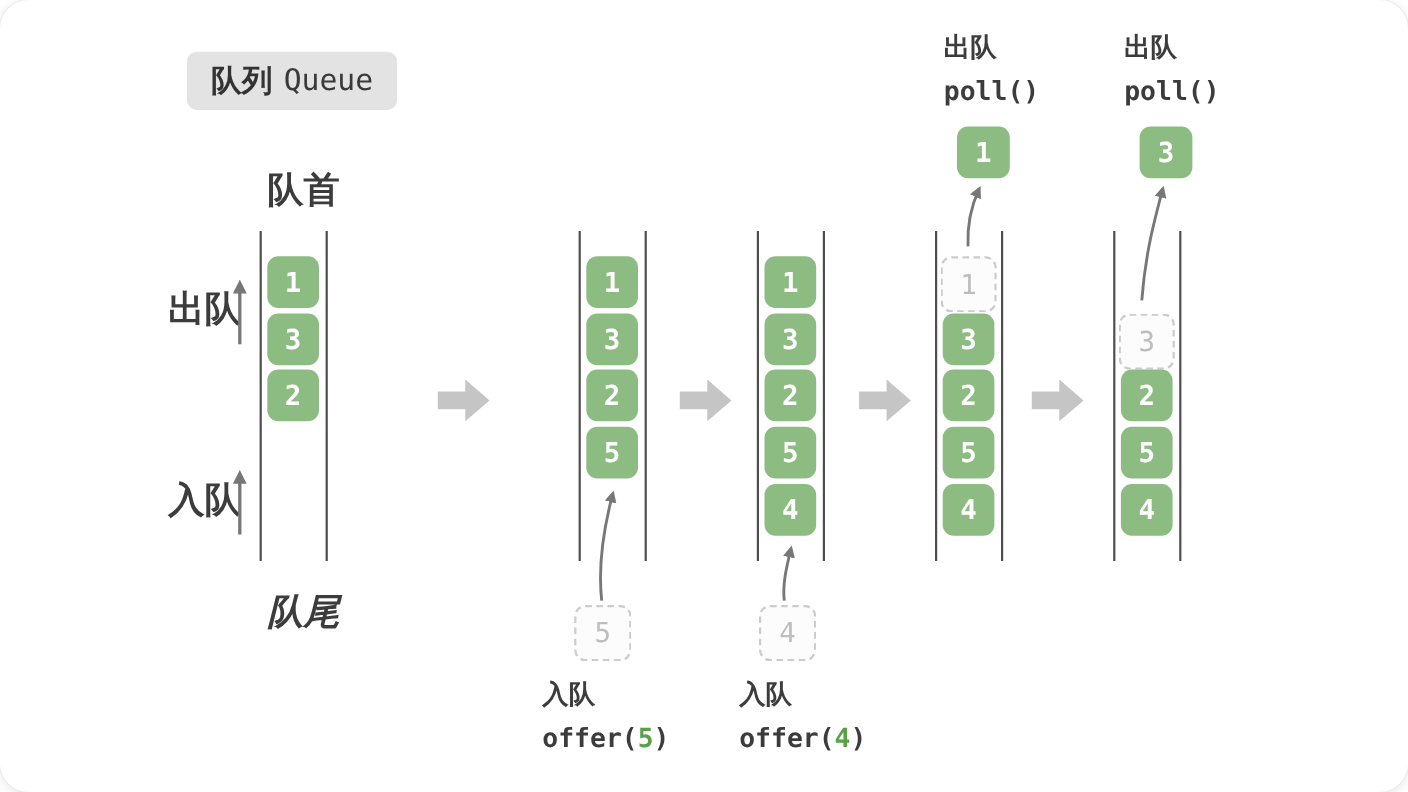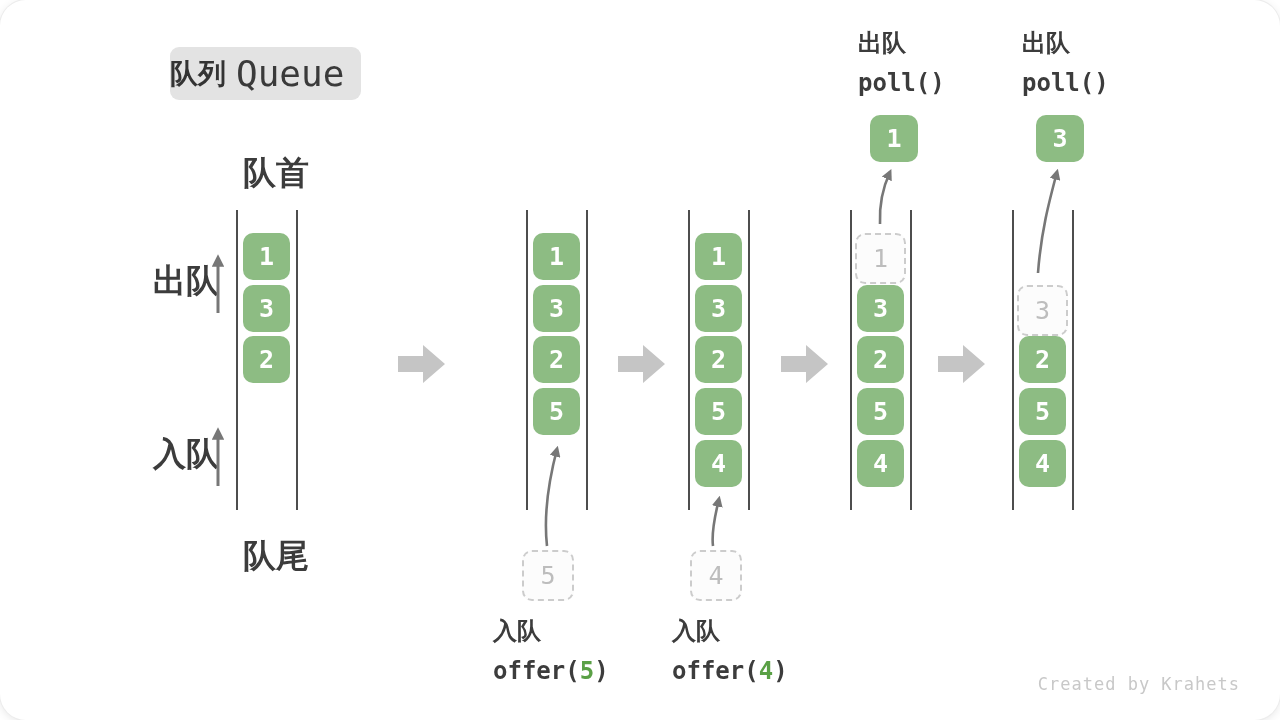--- a/index.html
+++ b/index.html
@@ -26,7 +26,7 @@
   .title-badge{
     position:absolute;left:170px;top:47px;width:191px;height:53px;
     background:var(--badge-bg);border-radius:9px;
-    display:flex;align-items:center;gap:10px;
+    display:flex;align-items:center;justify-content:center;gap:10px;
   }
   .title-badge .zh{font-size:28px;font-weight:700;color:#333;}
   .title-badge .en{font-size:36px;color:#3a3a3a;}

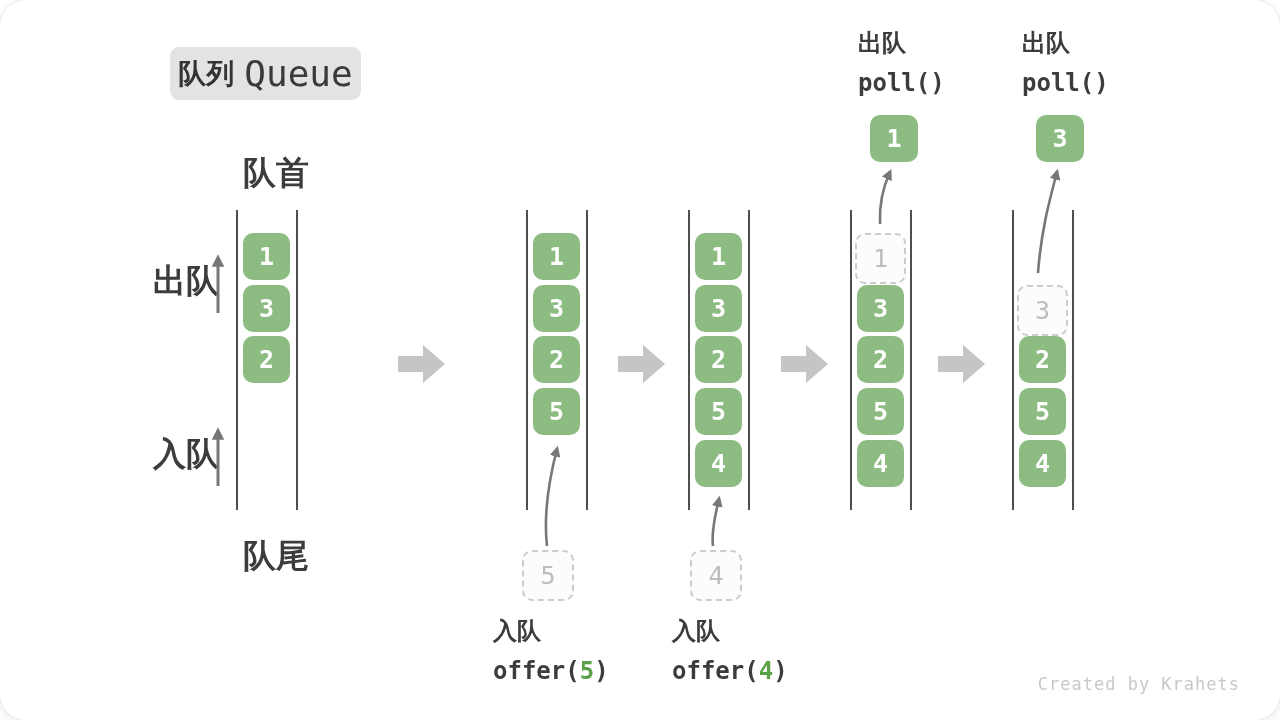--- a/index.html
+++ b/index.html
@@ -29,7 +29,7 @@
     display:flex;align-items:center;justify-content:center;gap:10px;
   }
   .title-badge .zh{font-size:28px;font-weight:700;color:#333;}
-  .title-badge .en{font-size:36px;color:#3a3a3a;}
+  .title-badge .en{font-size:27px;color:#3a3a3a;}
 
   .side-label{position:absolute;font-size:33px;line-height:1.1;}
   .lbl-front{left:243px;top:155px;}

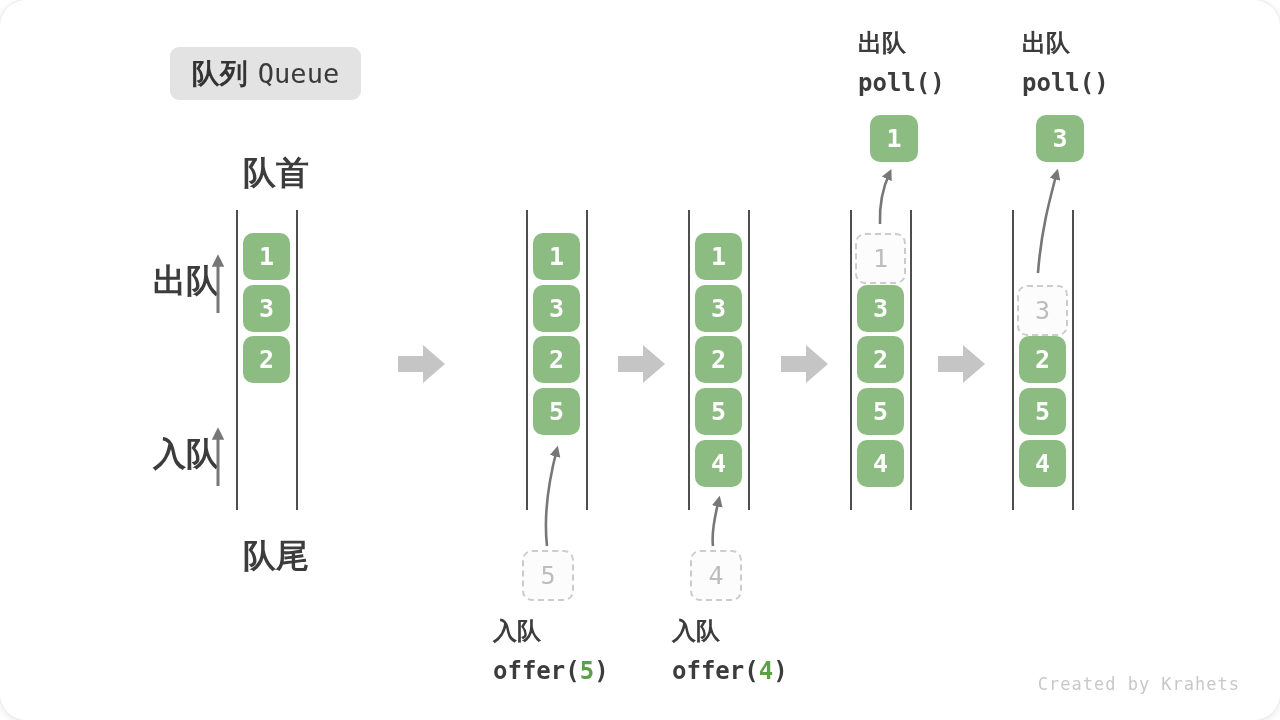--- a/index.html
+++ b/index.html
@@ -33,7 +33,7 @@
 
   .side-label{position:absolute;font-size:33px;line-height:1.1;}
   .lbl-front{left:243px;top:155px;}
-  .lbl-rear{left:243px;top:538px;}
+  .lbl-rear{left:243px;top:538px;font-style:italic;}
   .lbl-deq{left:153px;top:263px;}
   .lbl-enq{left:153px;top:436px;}
 

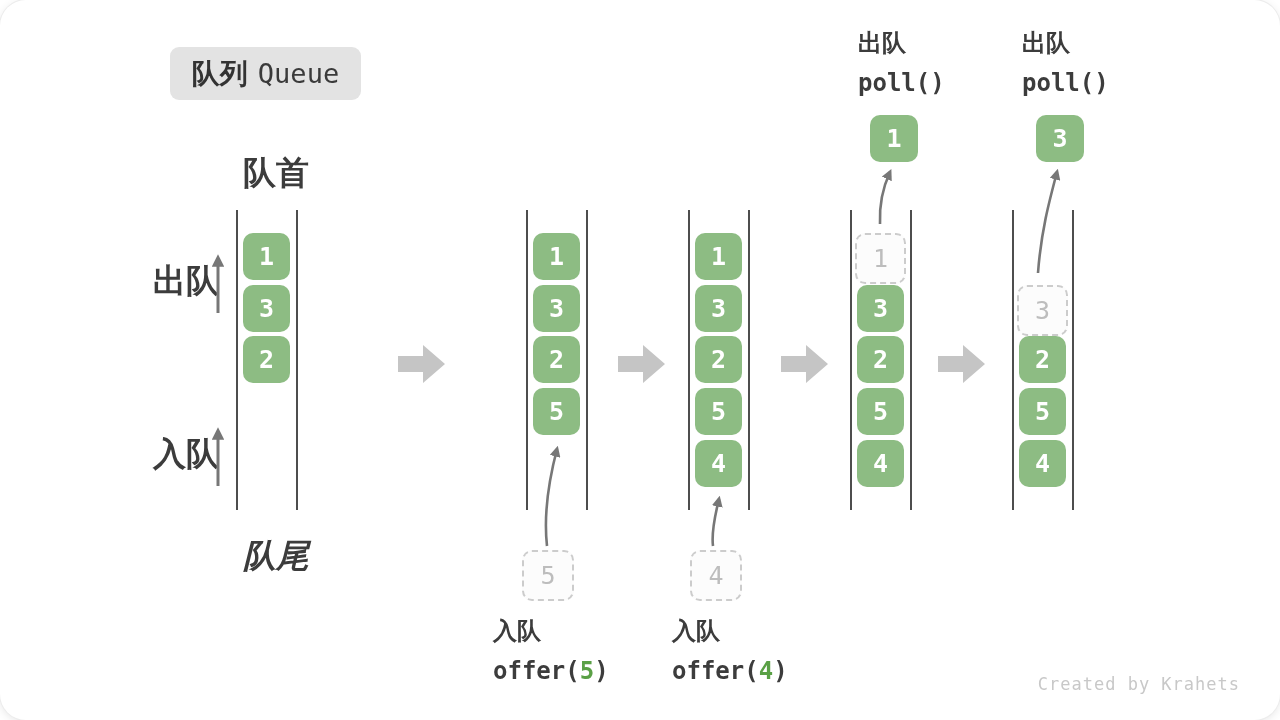--- a/index.html
+++ b/index.html
@@ -180,7 +180,6 @@
     <path class="curve-arrow" d="M1038,273 C1041,232 1049,202 1057,172" marker-end="url(#head)"></path>
   </svg>
 
-  <div class="credit mono">Created by Krahets</div>
 </div>
 
 </body></html>

